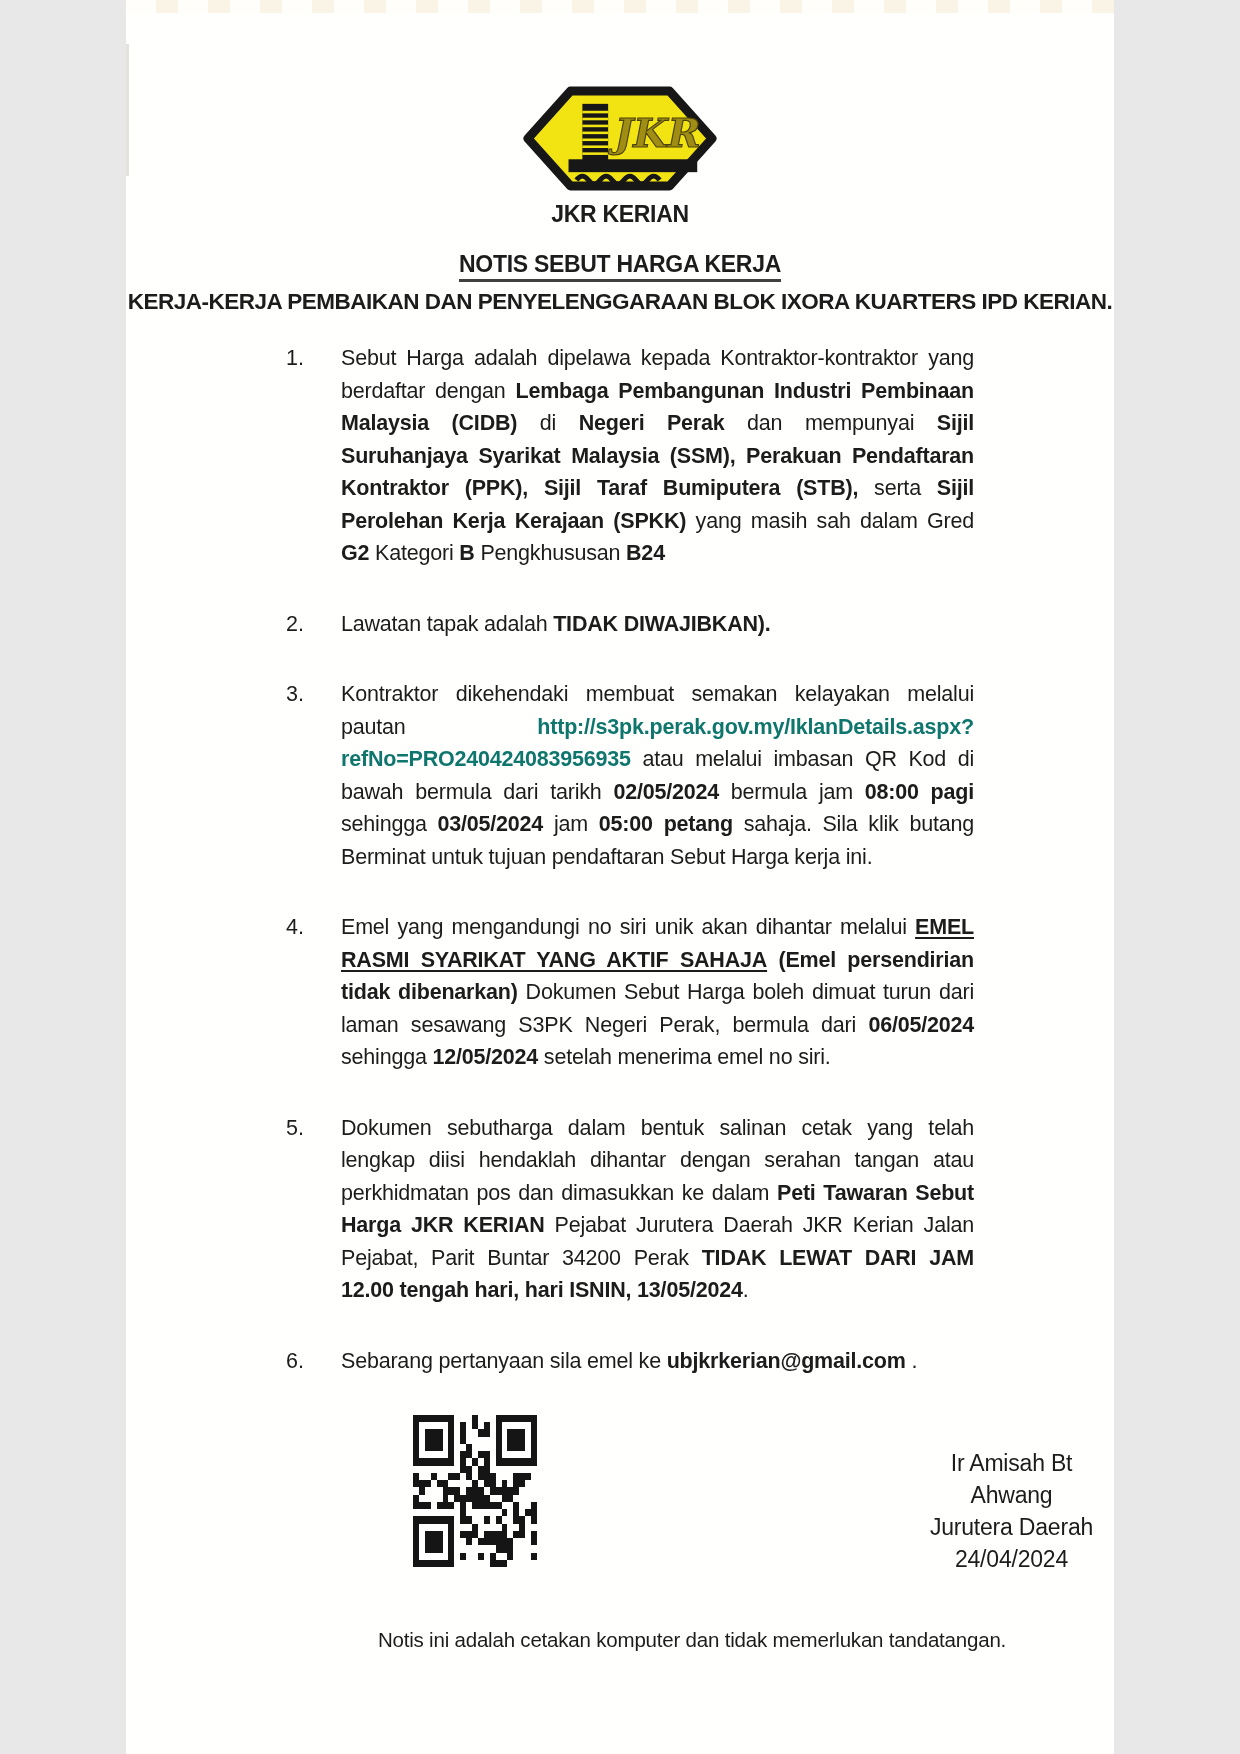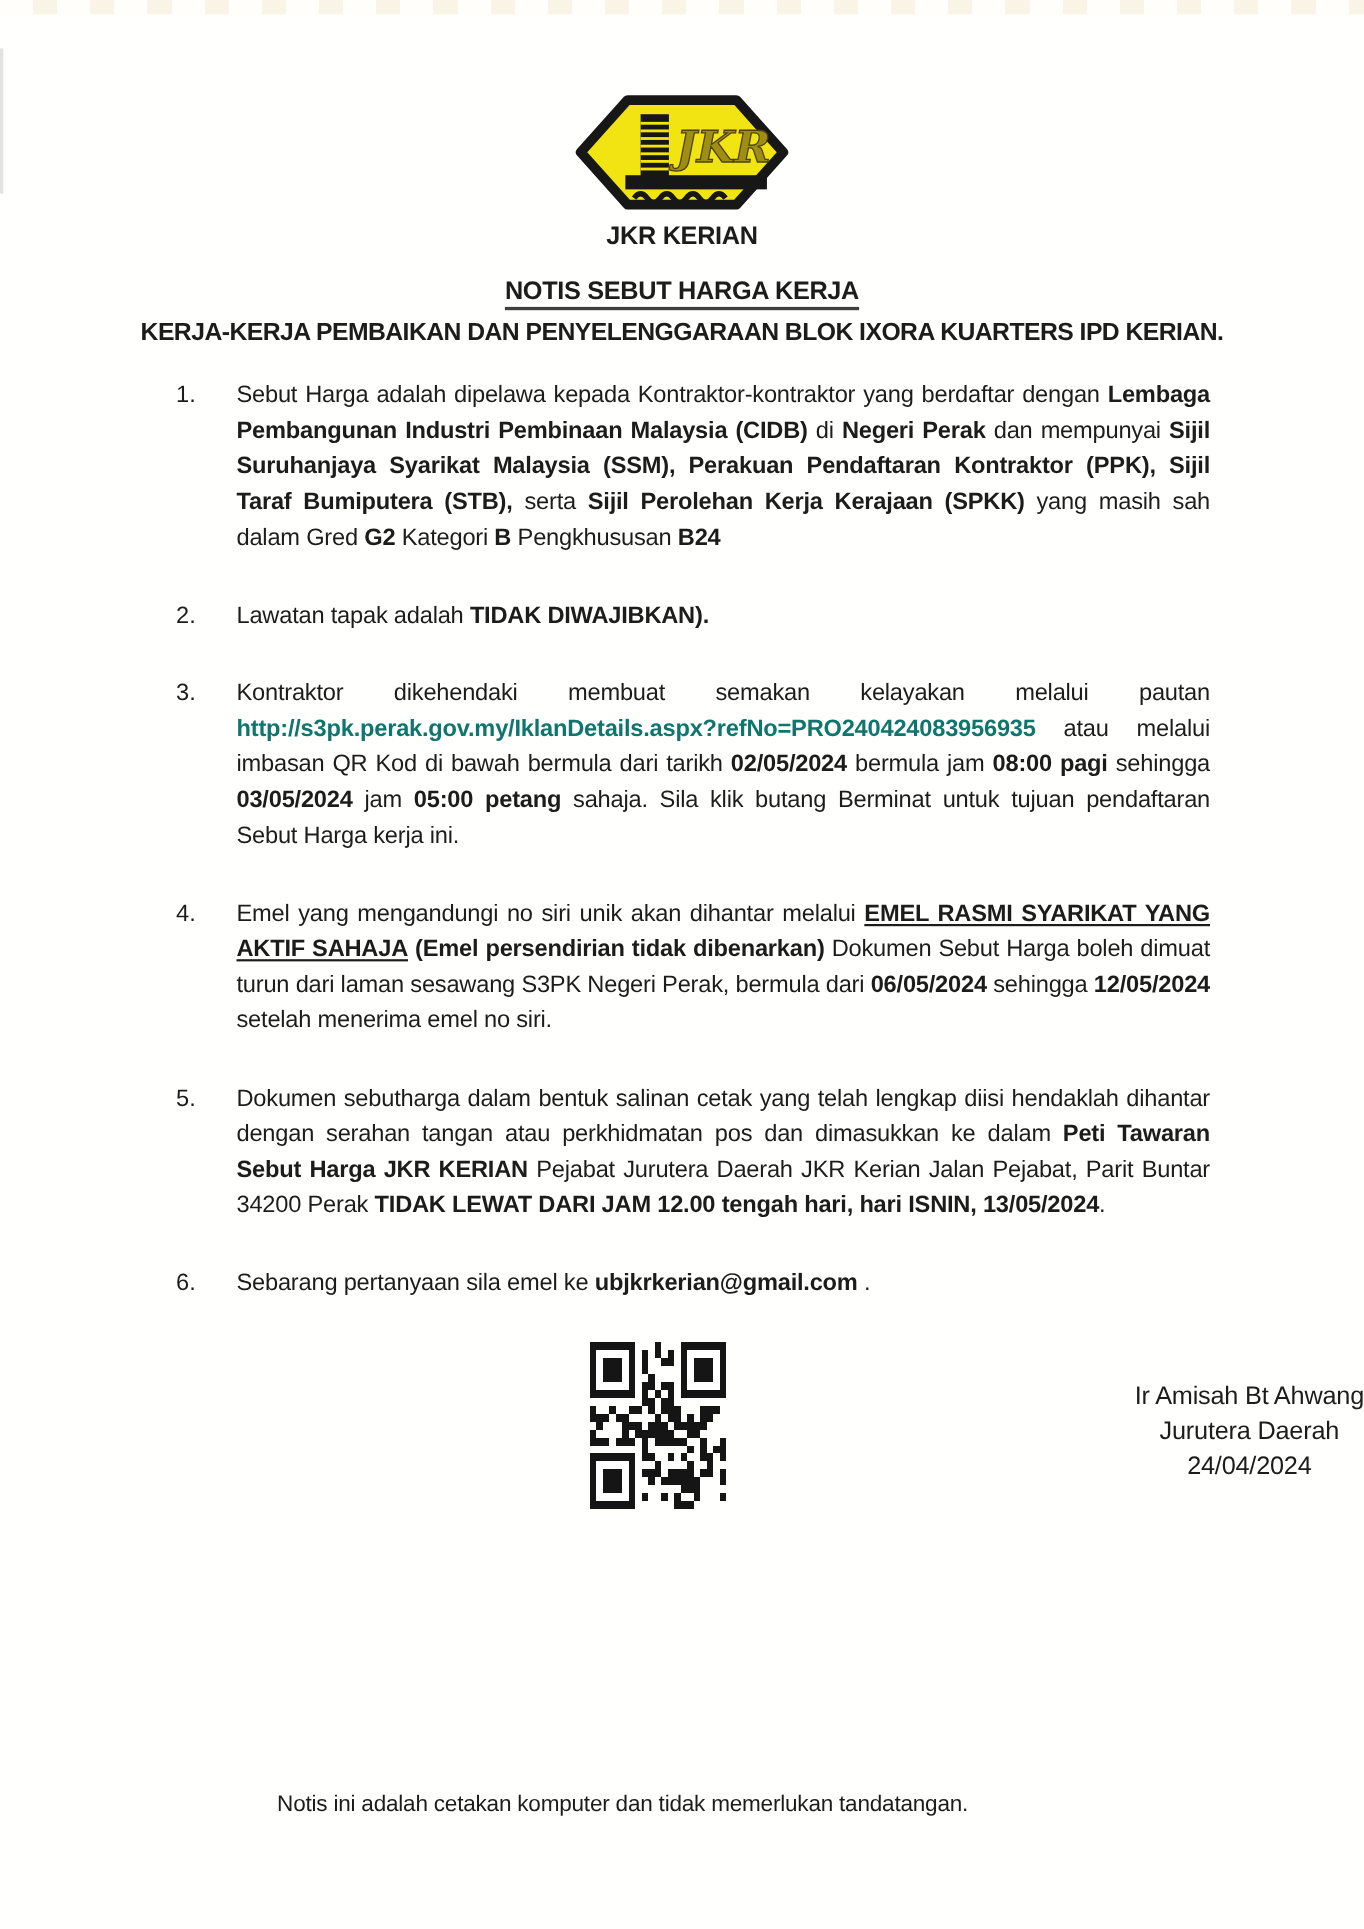--- a/index.html
+++ b/index.html
@@ -4,7 +4,7 @@
 <style>
   html,body{margin:0;padding:0;background:#e8e8e8;}
   .page{
-    position:relative;width:1240px;height:1754px;margin:0 auto;
+    position:relative;width:988px;height:1754px;margin:0 auto;
     background:#fffffd;color:#1c1c1c;overflow:hidden;
     font-family:"Liberation Sans", sans-serif;
   }

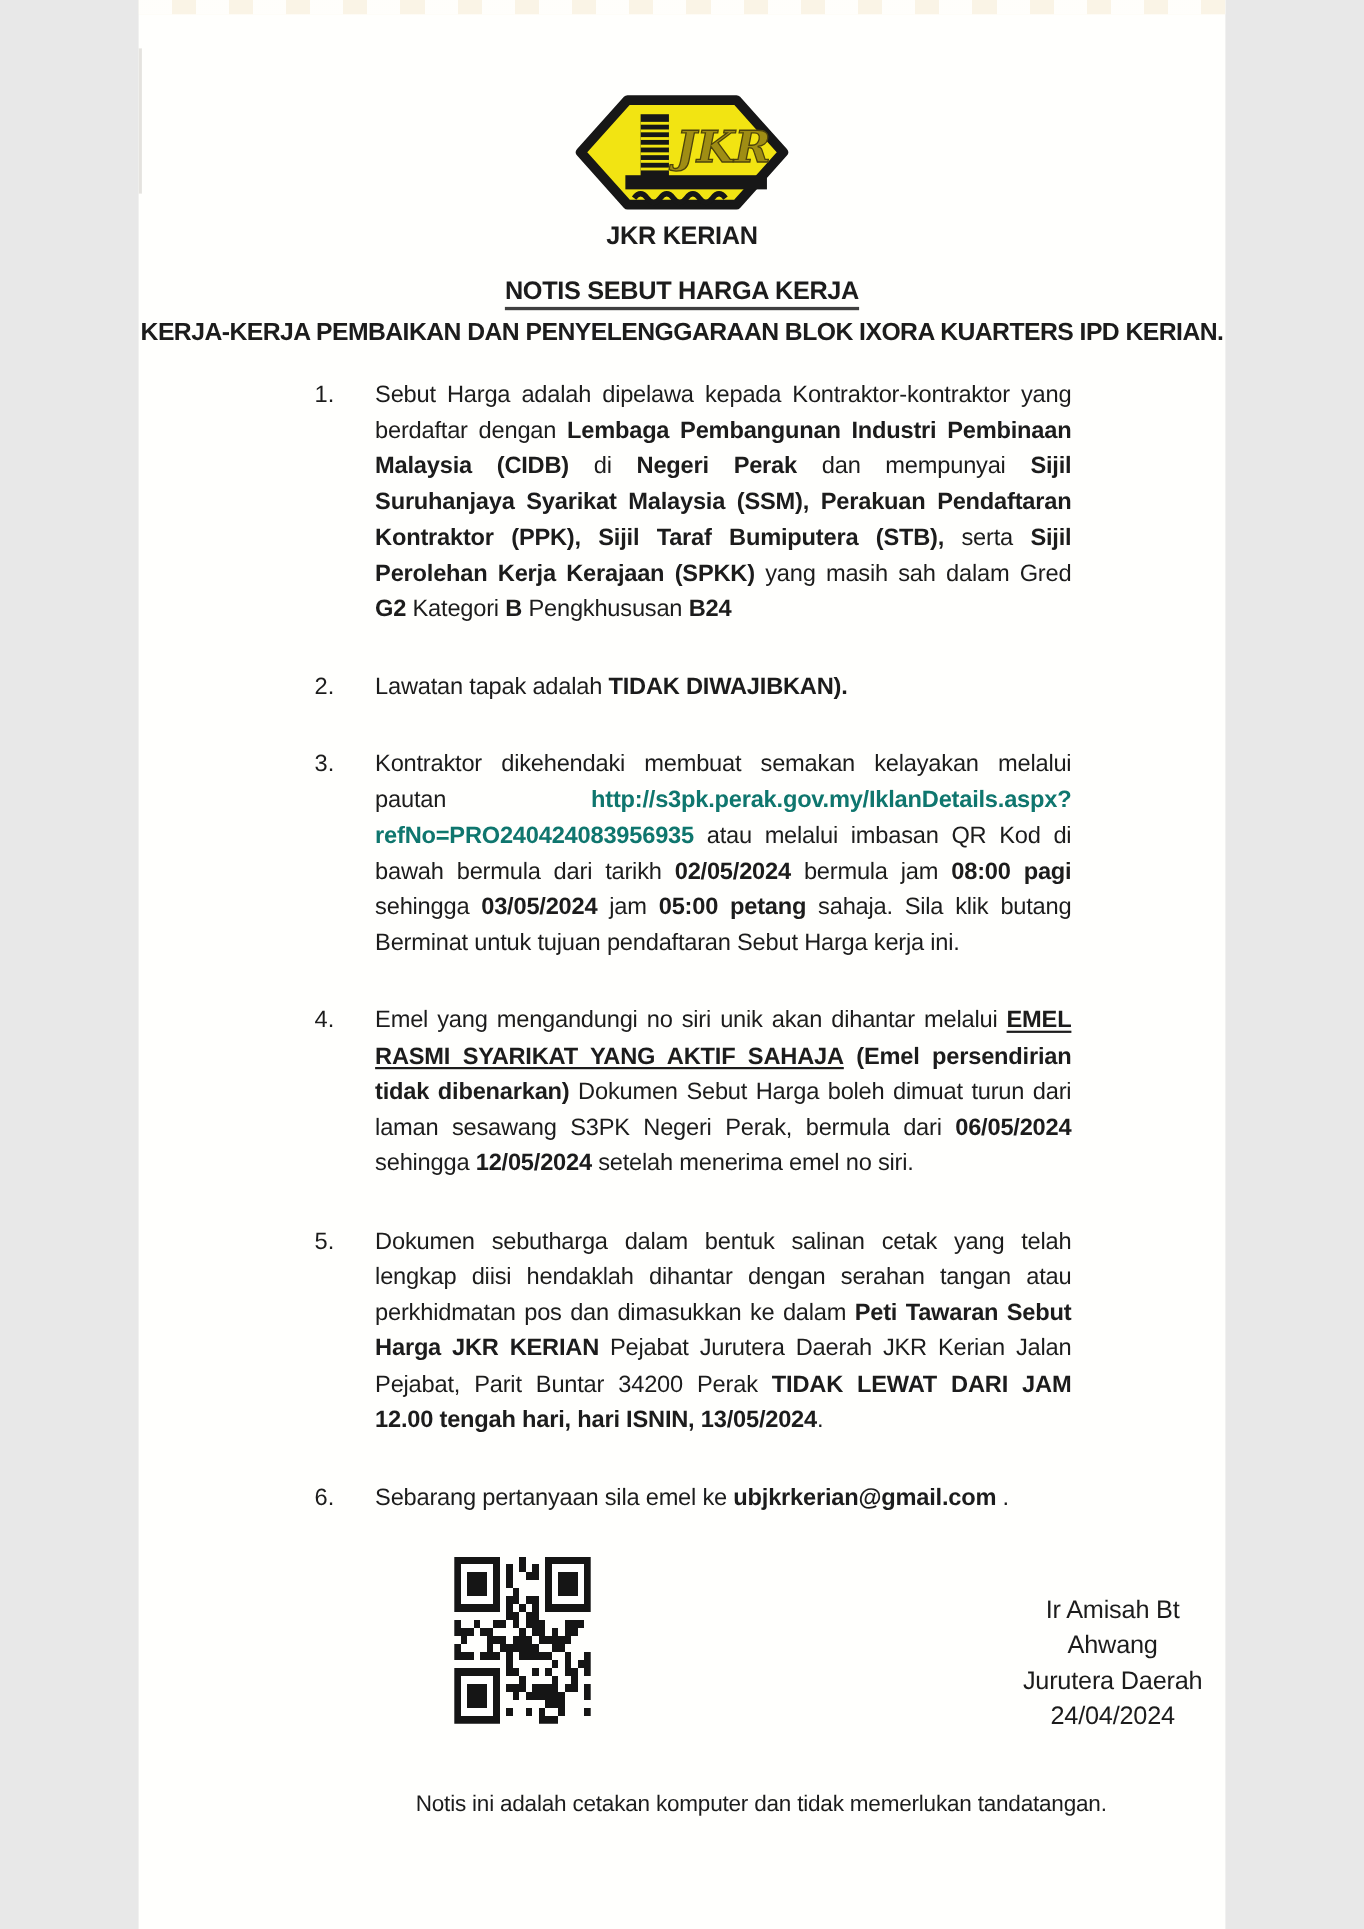--- a/index.html
+++ b/index.html
@@ -31,7 +31,7 @@
   .u{text-decoration:underline;text-underline-offset:3px;}
   .link{color:#0f766e;font-weight:700;text-decoration:none;cursor:pointer;}
 
-  .bottom-row{display:flex;align-items:flex-start;margin:16px 0 0 287px;justify-content:flex-end;}
+  .bottom-row{display:flex;align-items:flex-start;margin:16px 0 0 287px;}
   .qr{flex:none;}
   .signature{margin-left:372px;margin-top:32px;text-align:center;font-size:23px;line-height:32px;letter-spacing:-0.2px;}
   .footer{position:absolute;top:1628px;left:0;width:1132px;text-align:center;font-size:20.5px;letter-spacing:-0.2px;}

